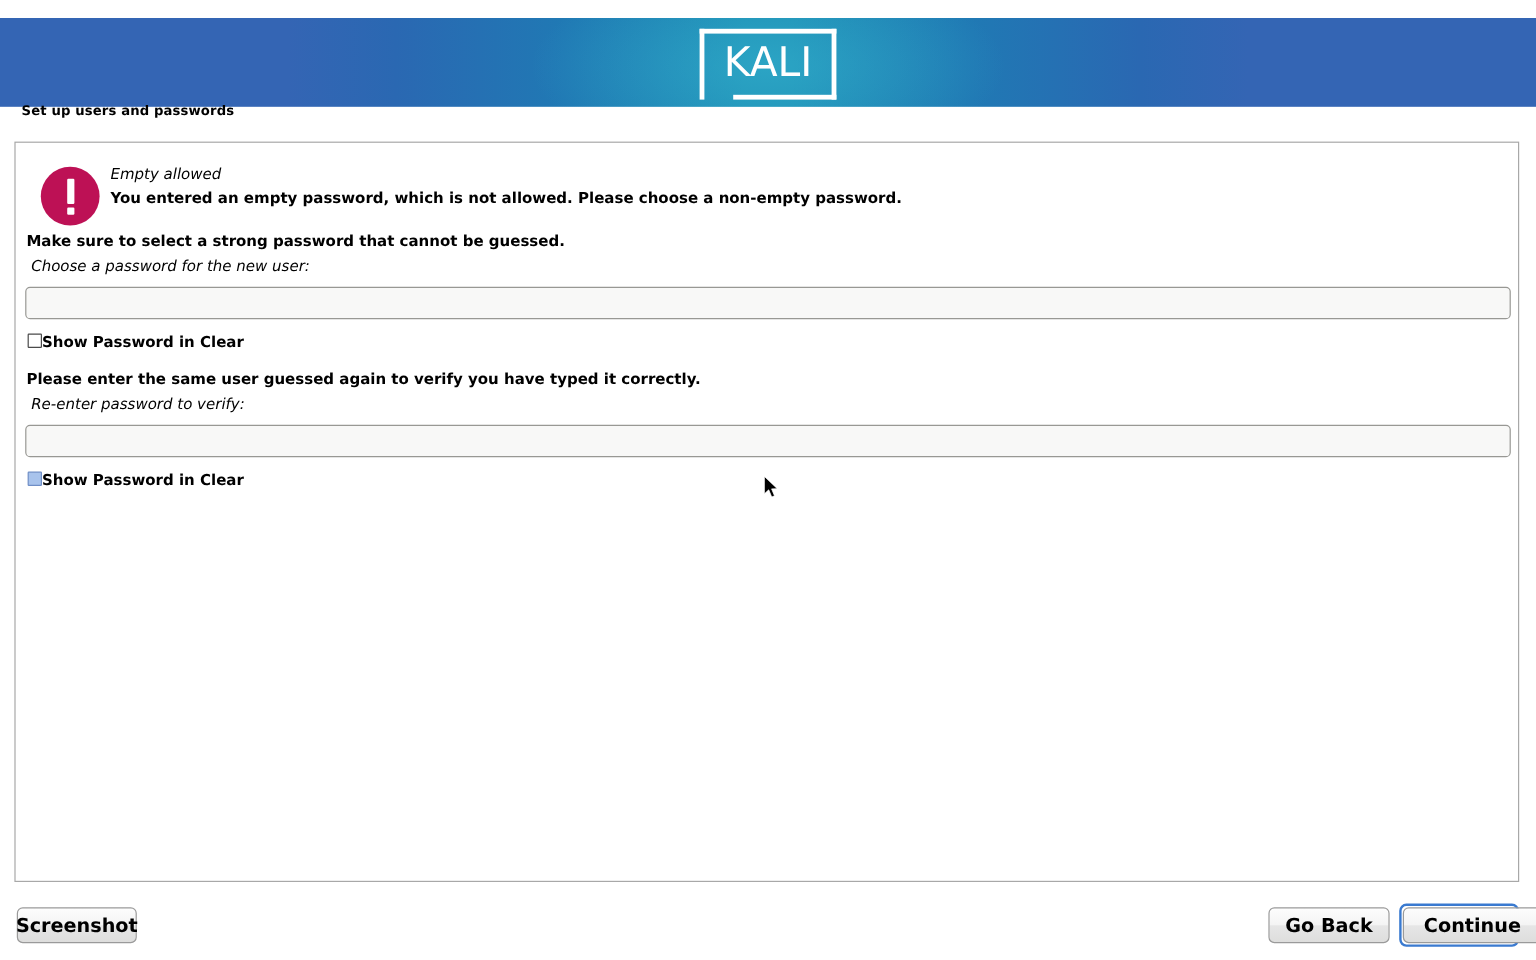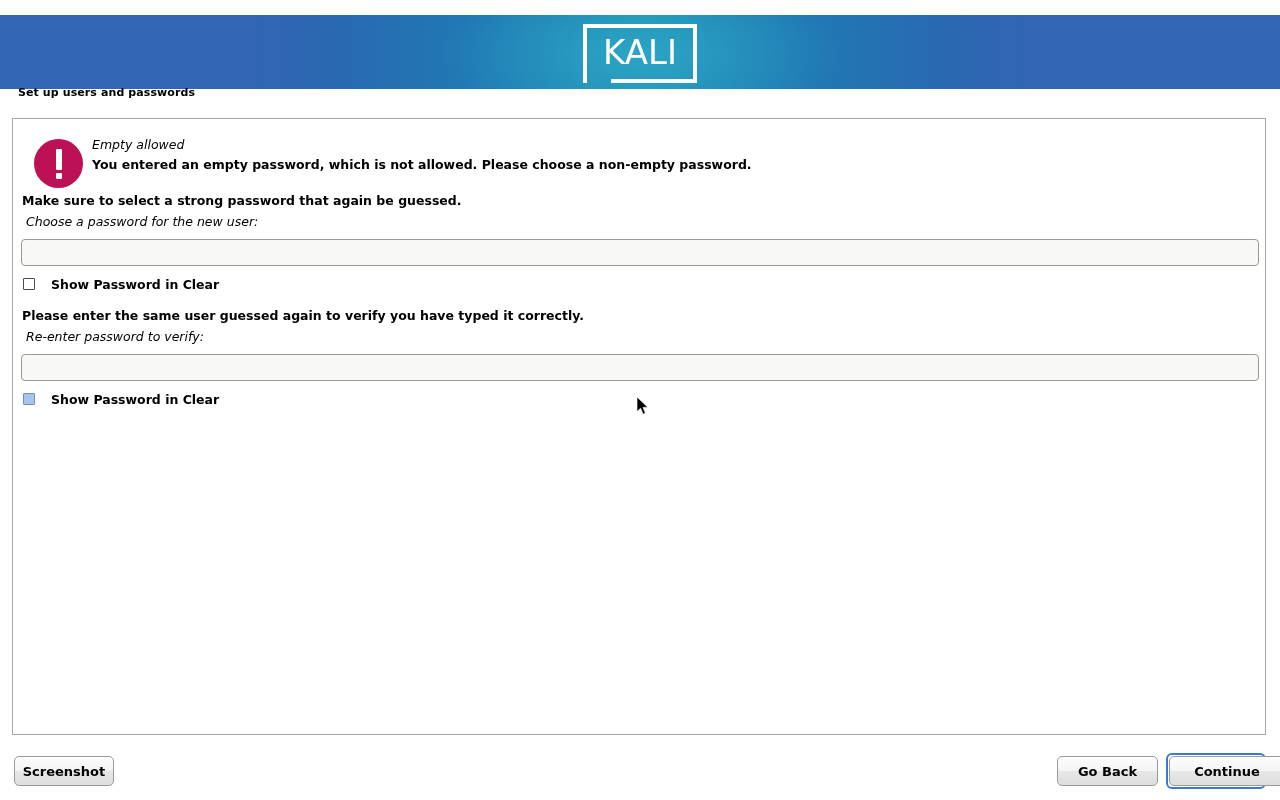--- a/index.html
+++ b/index.html
@@ -263,7 +263,7 @@
     <div id="error-text">You entered an empty password, which is not allowed. Please choose a non-empty password.</div>
   </div>
 
-  <div class="section-heading" style="top:74px;">Make sure to select a strong password that again be guessed.</div>
+  <div class="section-heading" style="top:74px;">Make sure to select a strong password that cannot be guessed.</div>
 
   <div class="field-label" style="top:95px;">Choose a password for the new user:</div>
 

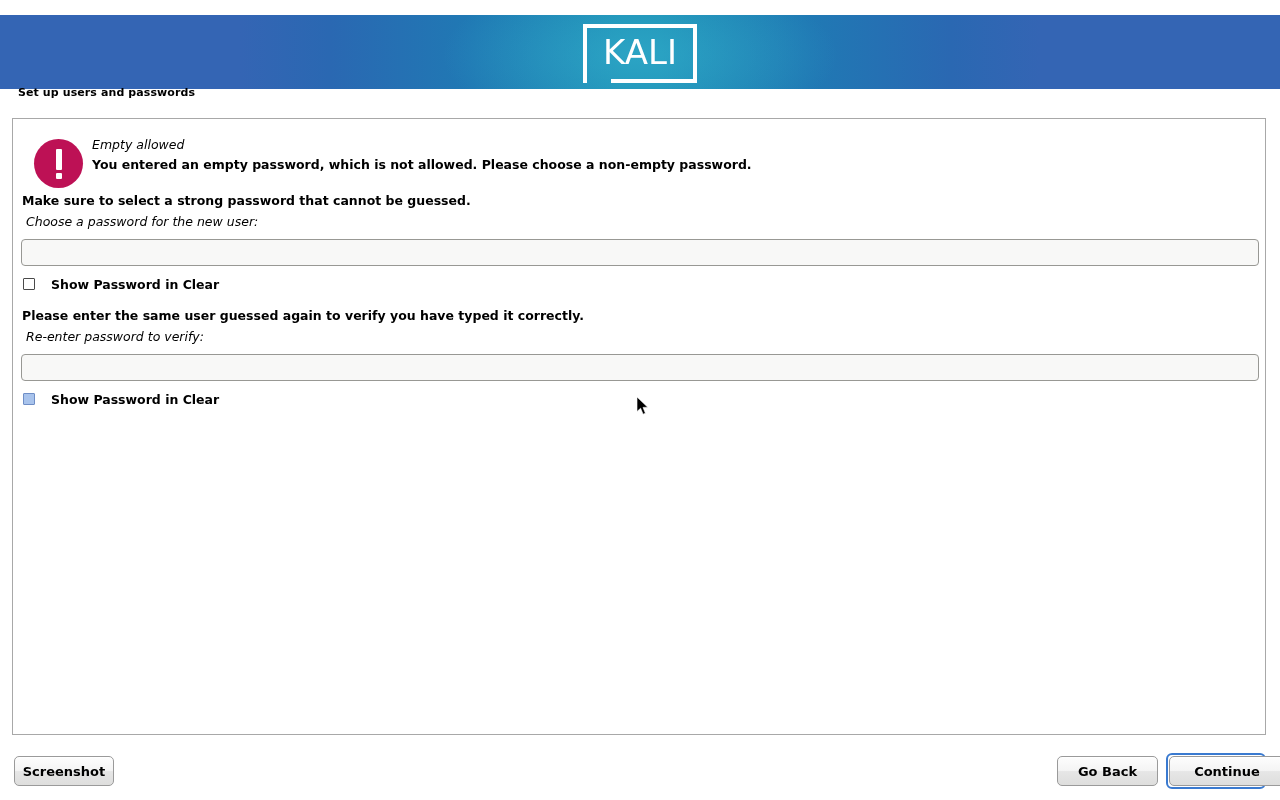--- a/index.html
+++ b/index.html
@@ -175,7 +175,7 @@
     left: 10px;
     display: flex;
     align-items: center;
-    gap: 16px;
+    gap: 0;
     height: 16px;
   }
   .checkbox {

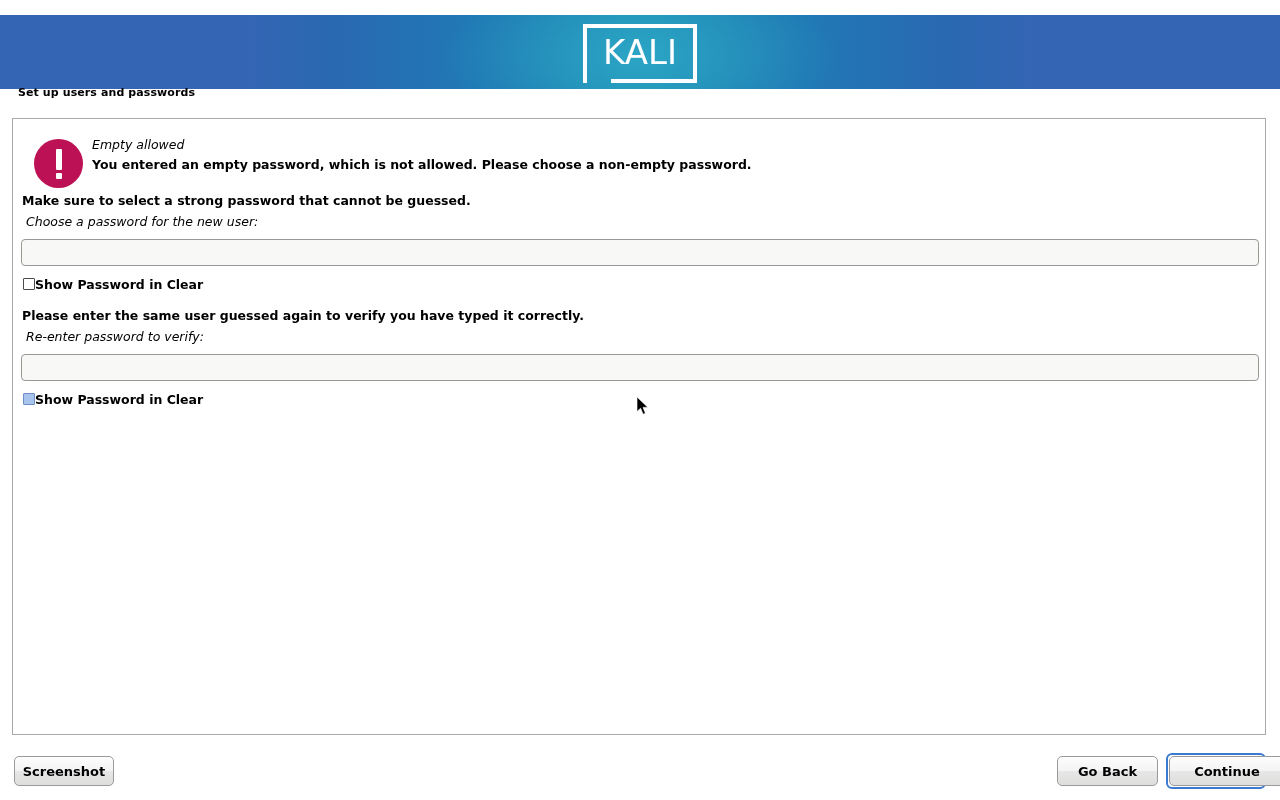--- a/index.html
+++ b/index.html
@@ -206,7 +206,7 @@
     border-radius: 5px;
     background: linear-gradient(to bottom, #fdfdfd 0%, #f4f4f4 48%, #e6e6e6 52%, #dededd 100%);
     font-family: "DejaVu Sans", "Liberation Sans", sans-serif;
-    font-size: 13px;
+    font-size: 16px;
     font-weight: bold;
     color: #000;
     display: flex;

